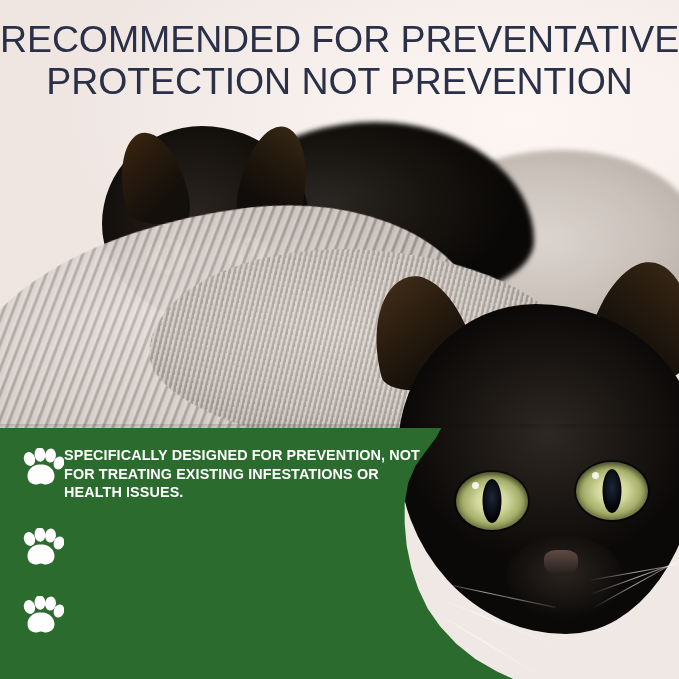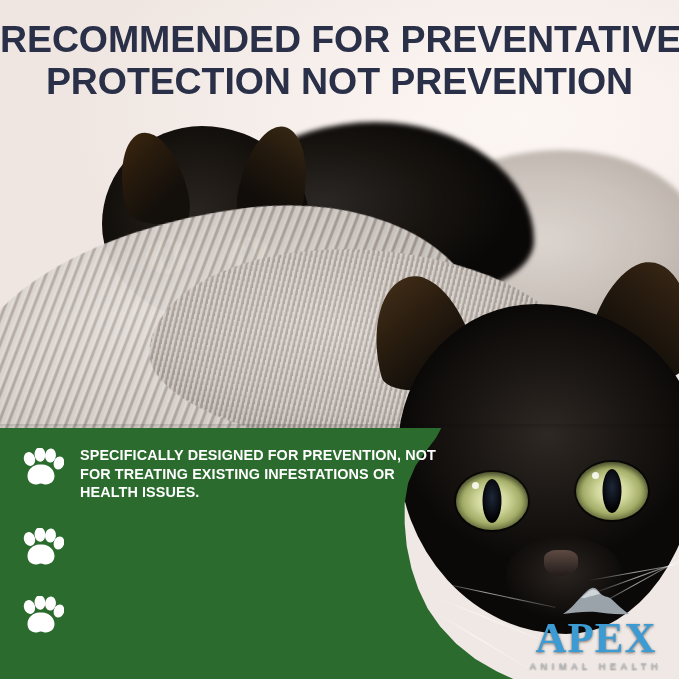--- a/index.html
+++ b/index.html
@@ -211,7 +211,7 @@
     left: 0; top: 18px; width: 679px;
     text-align: center;
     color: #2a3048;
-    font-weight: 700;
+    font-weight: 400;
     letter-spacing: -0.2px;
     line-height: 1.12;
     z-index: 12;

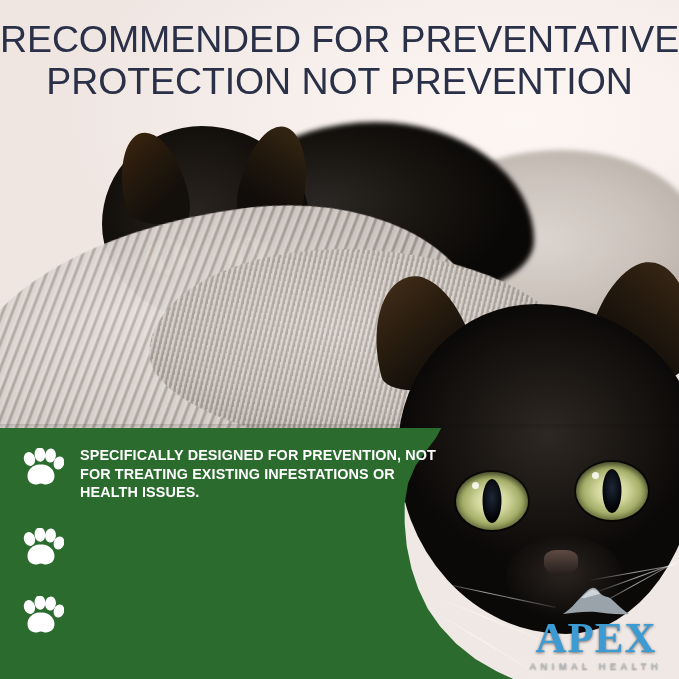--- a/index.html
+++ b/index.html
@@ -235,7 +235,6 @@
     position: relative;
     display: flex;
     align-items: flex-start;
-    gap: 16px;
     padding: 0 0 0 20px;
     margin-bottom: 24px;
   }

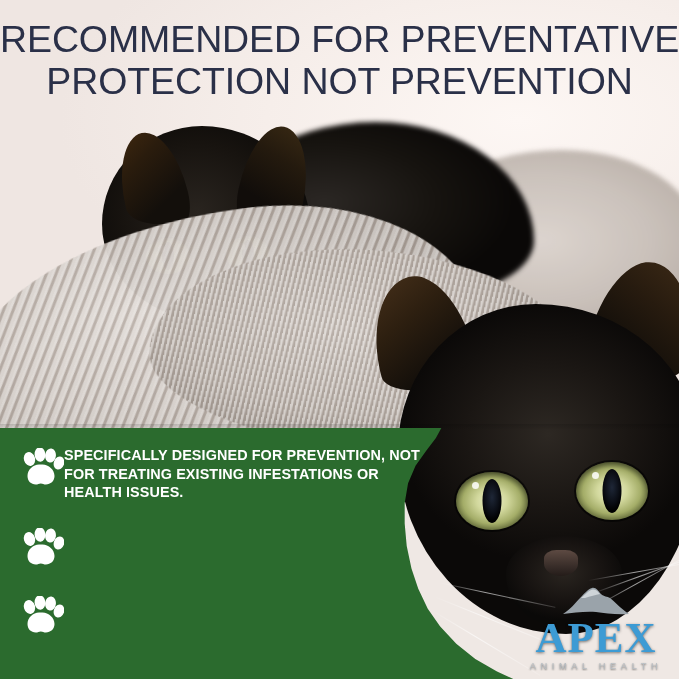--- a/index.html
+++ b/index.html
@@ -383,14 +383,6 @@
 
   </div>
 
-  <div class="logo">
-    <svg class="logo-mountain" viewBox="0 0 70 34">
-      <path d="M2 31 C10 26, 14 20, 20 14 C24 10, 27 6, 31 5 C35 4, 37 8, 40 11 C43 14, 46 13, 49 15 C53 18, 58 24, 68 31 C55 32, 44 30, 35 29 C24 28, 12 30, 2 31 Z" fill="#9aa3aa"></path>
-      <path d="M20 15 C25 11, 28 7, 32 6.5 C35 6, 37 9, 39 11 C35 12, 29 13, 24 15 Z" fill="#cfd5d9"></path>
-    </svg>
-    <span class="logo-word">APEX</span>
-    <span class="logo-tag">ANIMAL HEALTH</span>
-  </div>
 
 </div>
 

